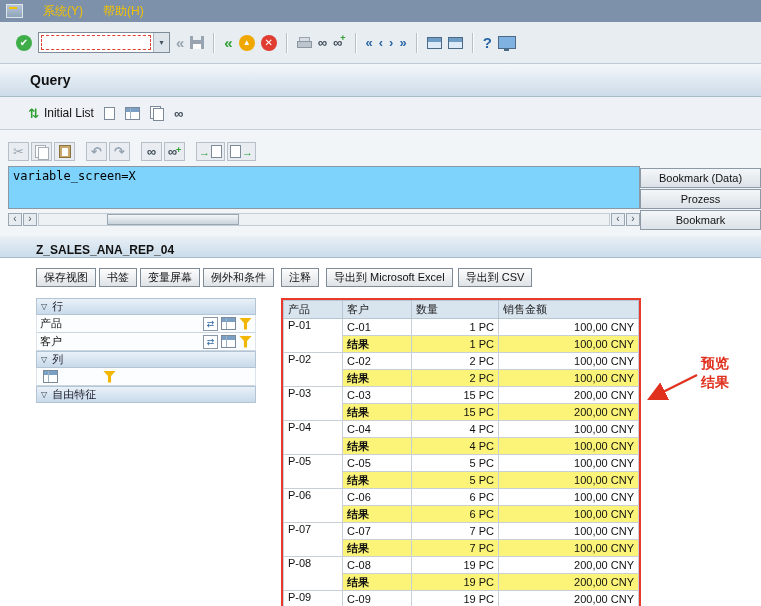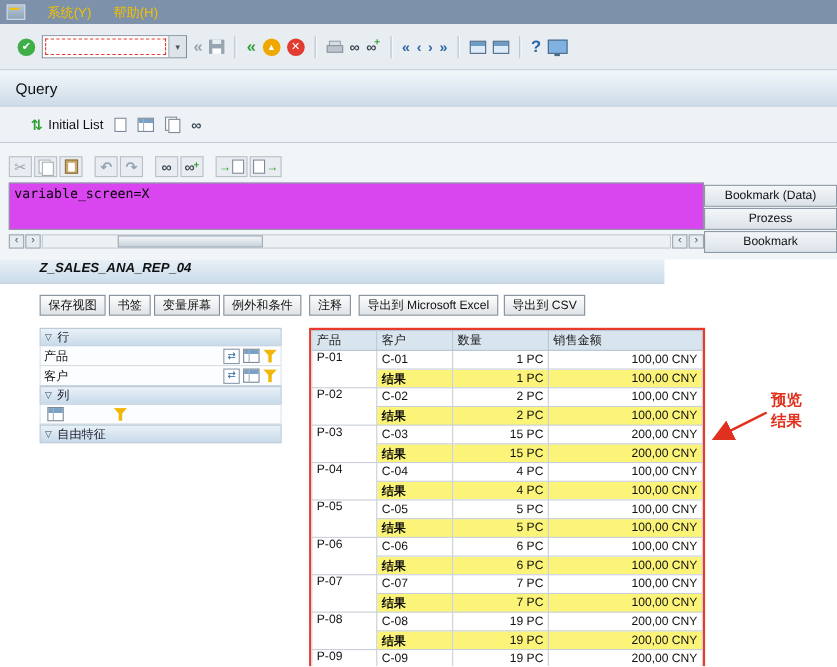--- a/index.html
+++ b/index.html
@@ -37,7 +37,7 @@
   .ic-monitor::after{content:"";position:absolute;left:5px;bottom:-3px;width:5px;height:2px;background:#4a6a87;}
 
   
-  .titlebar{position:absolute;left:0;top:64px;width:761px;height:33px;background:linear-gradient(#f3f7fa,#cddce9);border-bottom:1px solid #a9bac9;display:flex;align-items:center;padding-left:14px;box-sizing:border-box;font-size:14px;font-weight:normal;color:#111;}
+  .titlebar{position:absolute;left:0;top:64px;width:761px;height:33px;background:linear-gradient(#f3f7fa,#cddce9);border-bottom:1px solid #a9bac9;display:flex;align-items:center;padding-left:30px;box-sizing:border-box;font-size:14px;font-weight:bold;color:#111;}
   .apptoolbar{position:absolute;left:0;top:97px;width:761px;height:33px;background:#eef2f6;border-bottom:1px solid #c6cfd8;display:flex;align-items:center;padding-left:28px;gap:10px;box-sizing:border-box;}
   .appbtn{display:inline-flex;align-items:center;gap:5px;font-size:12px;color:#111;}
   .mini-doc{width:11px;height:13px;background:#fff;border:1px solid #7d8b98;display:inline-block;box-sizing:border-box;flex:none;}

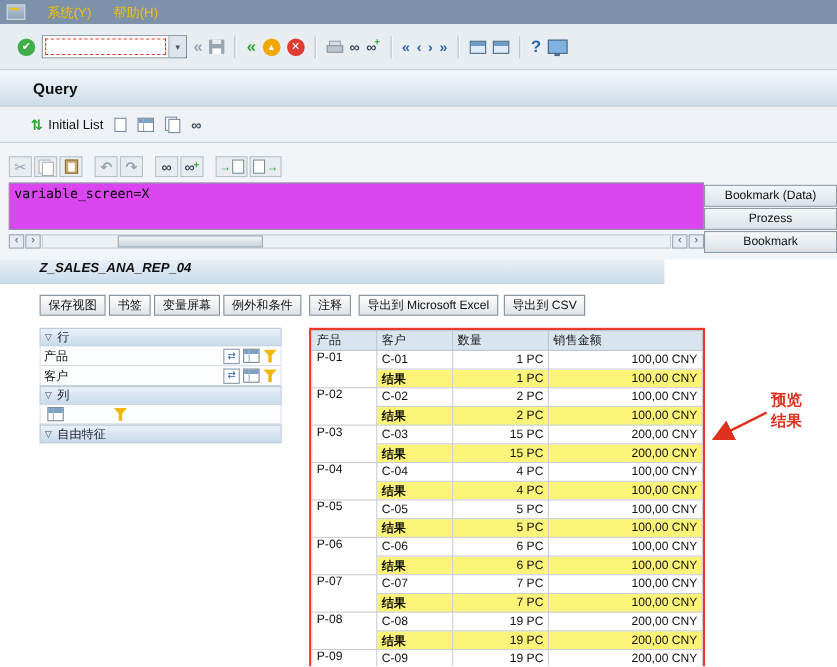--- a/index.html
+++ b/index.html
@@ -54,7 +54,7 @@
   .edit-toolbar{position:absolute;left:8px;top:12px;display:flex;gap:2px;align-items:center;}
   .ebtn{min-width:21px;height:19px;border:1px solid #b7c0c9;background:#e9edf1;display:inline-flex;align-items:center;justify-content:center;gap:1px;box-sizing:border-box;padding:0 2px;}
   .egap{width:7px;}
-  .editor{position:absolute;left:8px;top:36px;width:632px;height:43px;background:#d946ef;border:1px solid #8b98a4;font-family:"DejaVu Sans Mono","Liberation Mono",monospace;font-size:12px;padding:2px 4px;box-sizing:border-box;color:#000;}
+  .editor{position:absolute;left:8px;top:36px;width:632px;height:43px;background:#7dd3fc;border:1px solid #8b98a4;font-family:"DejaVu Sans Mono","Liberation Mono",monospace;font-size:12px;padding:2px 4px;box-sizing:border-box;color:#000;}
   .hscroll{position:absolute;left:8px;top:82px;width:632px;height:14px;display:flex;align-items:center;gap:1px;}
   .sbtn{width:14px;height:13px;border:1px solid #9aa6b1;background:#e7ecf1;font-size:10px;line-height:1;display:inline-flex;align-items:center;justify-content:center;color:#45525e;box-sizing:border-box;flex:none;}
   .strack{flex:1;height:13px;border:1px solid #c3ccd4;background:#eef1f4;position:relative;box-sizing:border-box;}

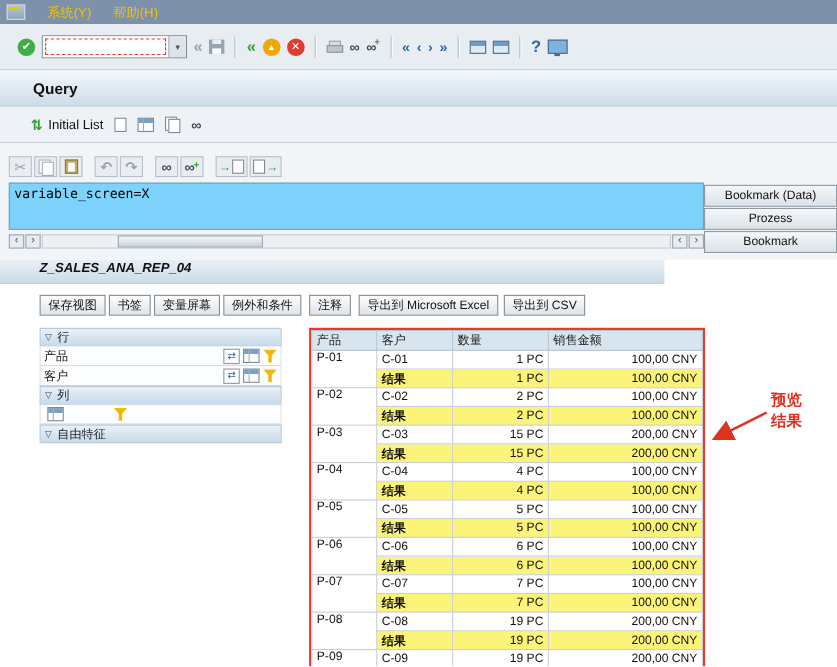--- a/index.html
+++ b/index.html
@@ -63,7 +63,7 @@
   .side-btn{height:20px;border:1px solid #8d99a4;background:linear-gradient(#f4f7f9,#dbe2e8);display:flex;align-items:center;justify-content:center;font-size:11px;margin-bottom:1px;box-sizing:border-box;color:#111;cursor:default;}
 
   
-  .report-header{position:absolute;left:0;top:236px;width:604px;height:22px;background:linear-gradient(#e9f0f6,#cadcea);border-bottom:1px solid #a9bccd;display:flex;align-items:flex-start;box-sizing:border-box;padding-left:36px;font-style:italic;}
+  .report-header{position:absolute;left:0;top:236px;width:761px;height:22px;background:linear-gradient(#e9f0f6,#cadcea);border-bottom:1px solid #a9bccd;display:flex;align-items:flex-end;box-sizing:border-box;padding-left:36px;}
   .rname{font-weight:bold;font-size:12px;color:#111;}
   .lastupd{position:absolute;right:3px;font-size:11px;white-space:nowrap;color:#111;}
   .report-body{position:absolute;left:0;top:258px;width:761px;height:348px;background:#fff;overflow:hidden;padding-left:11px;}

